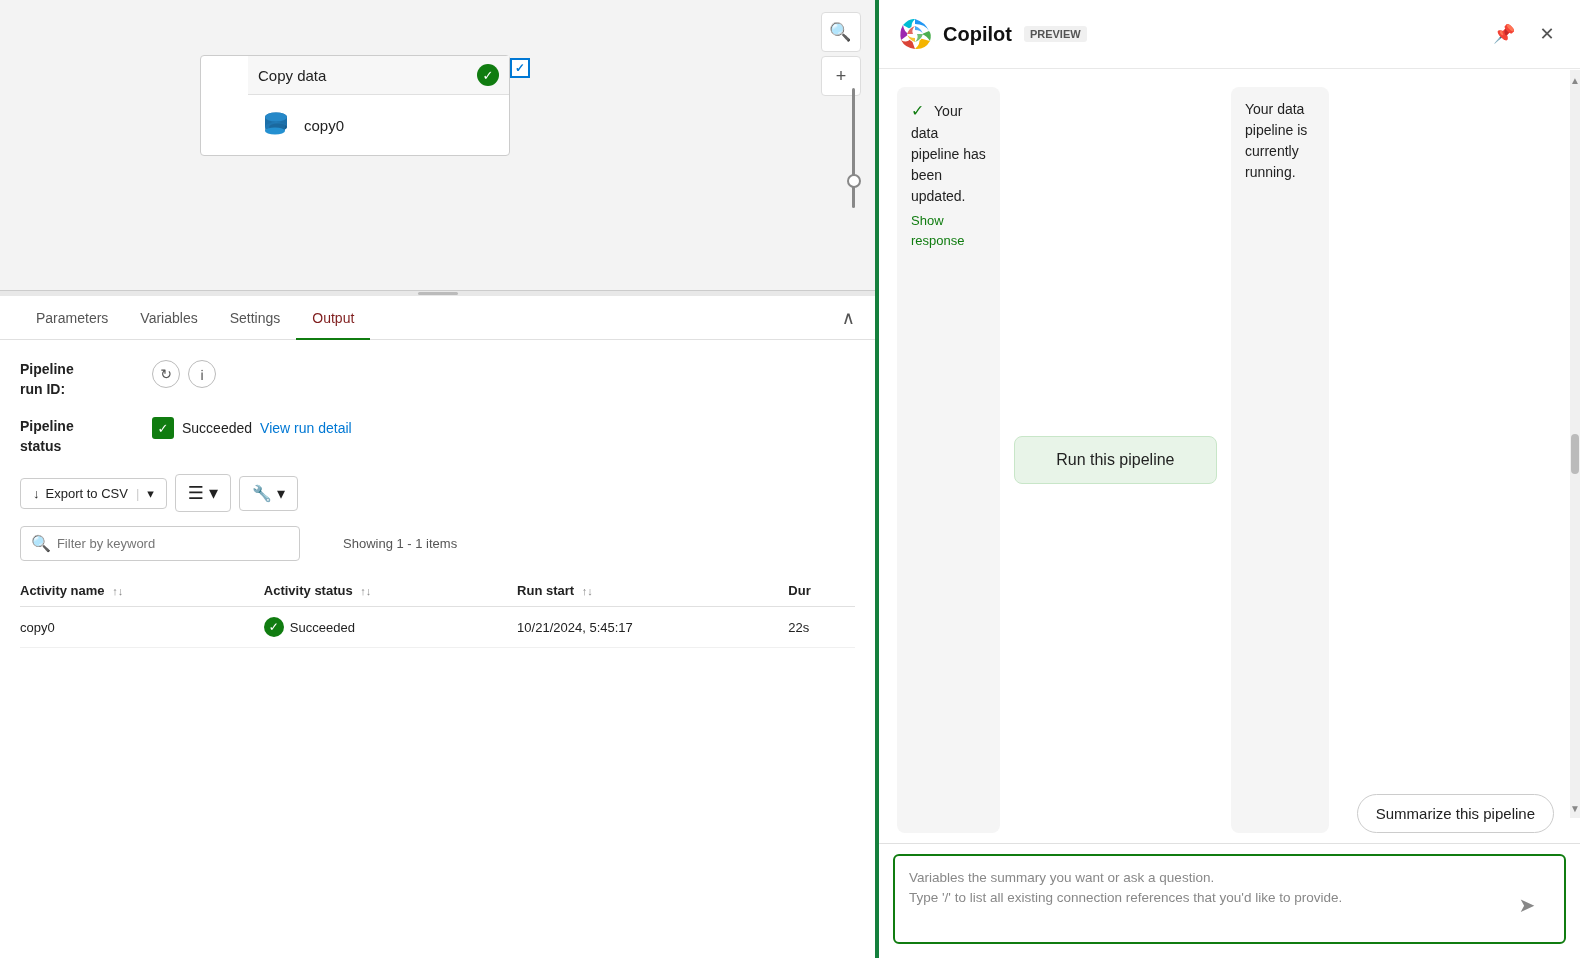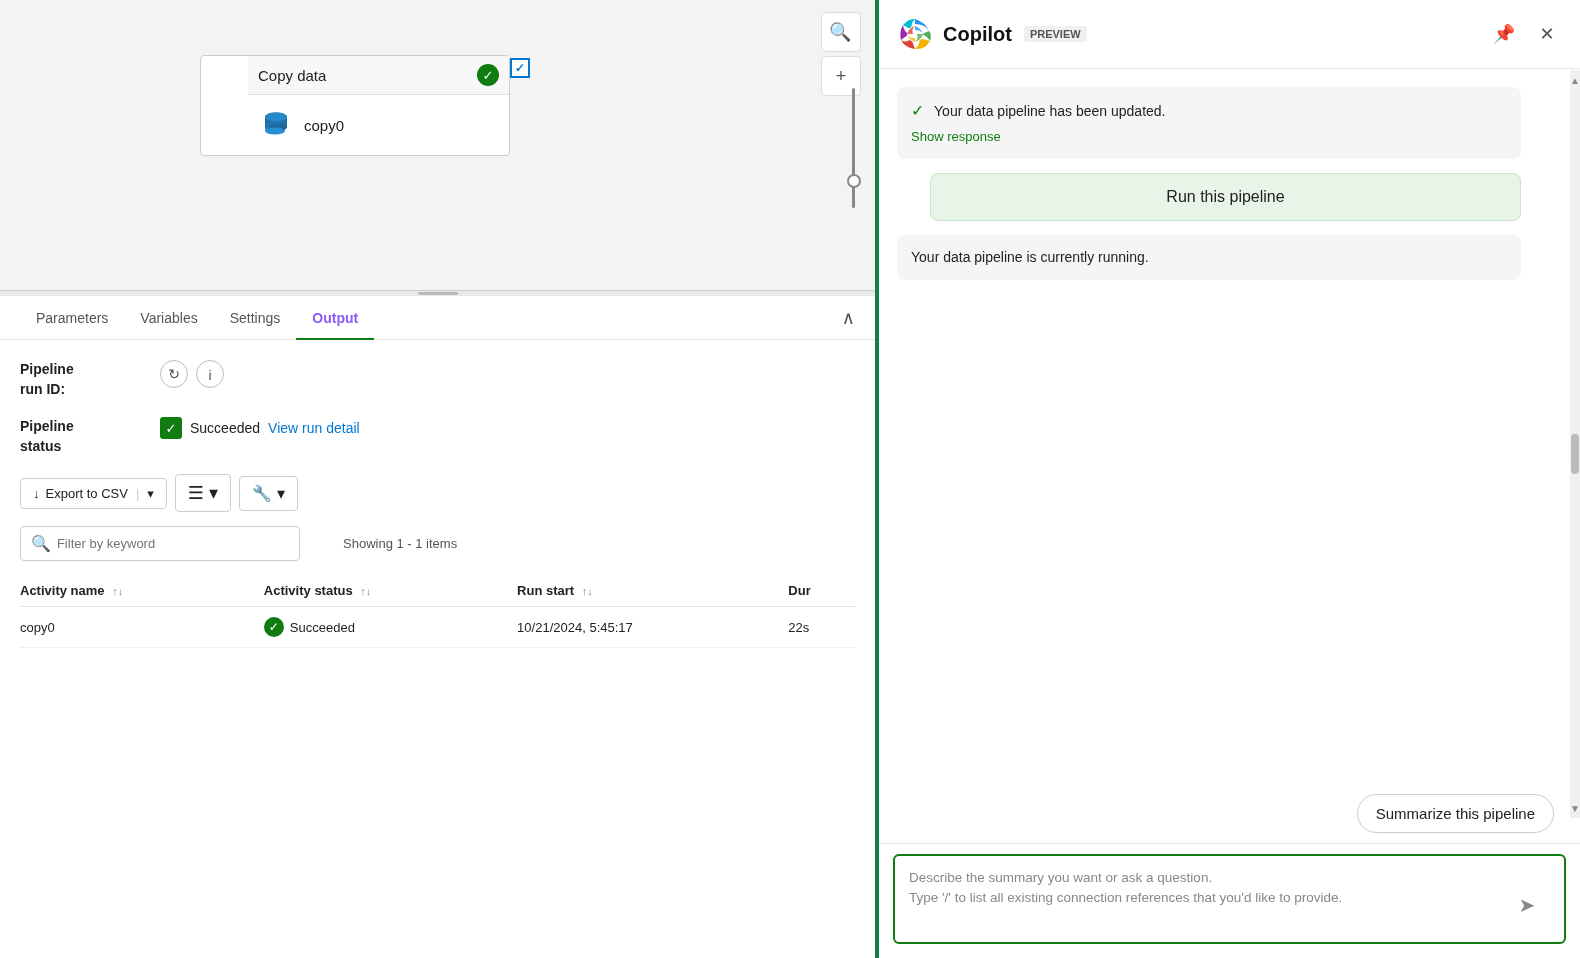--- a/index.html
+++ b/index.html
@@ -489,7 +489,7 @@
       overflow-y: auto;
       padding: 18px 18px 10px 18px;
       display: flex;
-      flex-direction: column;
+      flex-direction: row;
       gap: 14px;
       padding-right: 26px;
     }

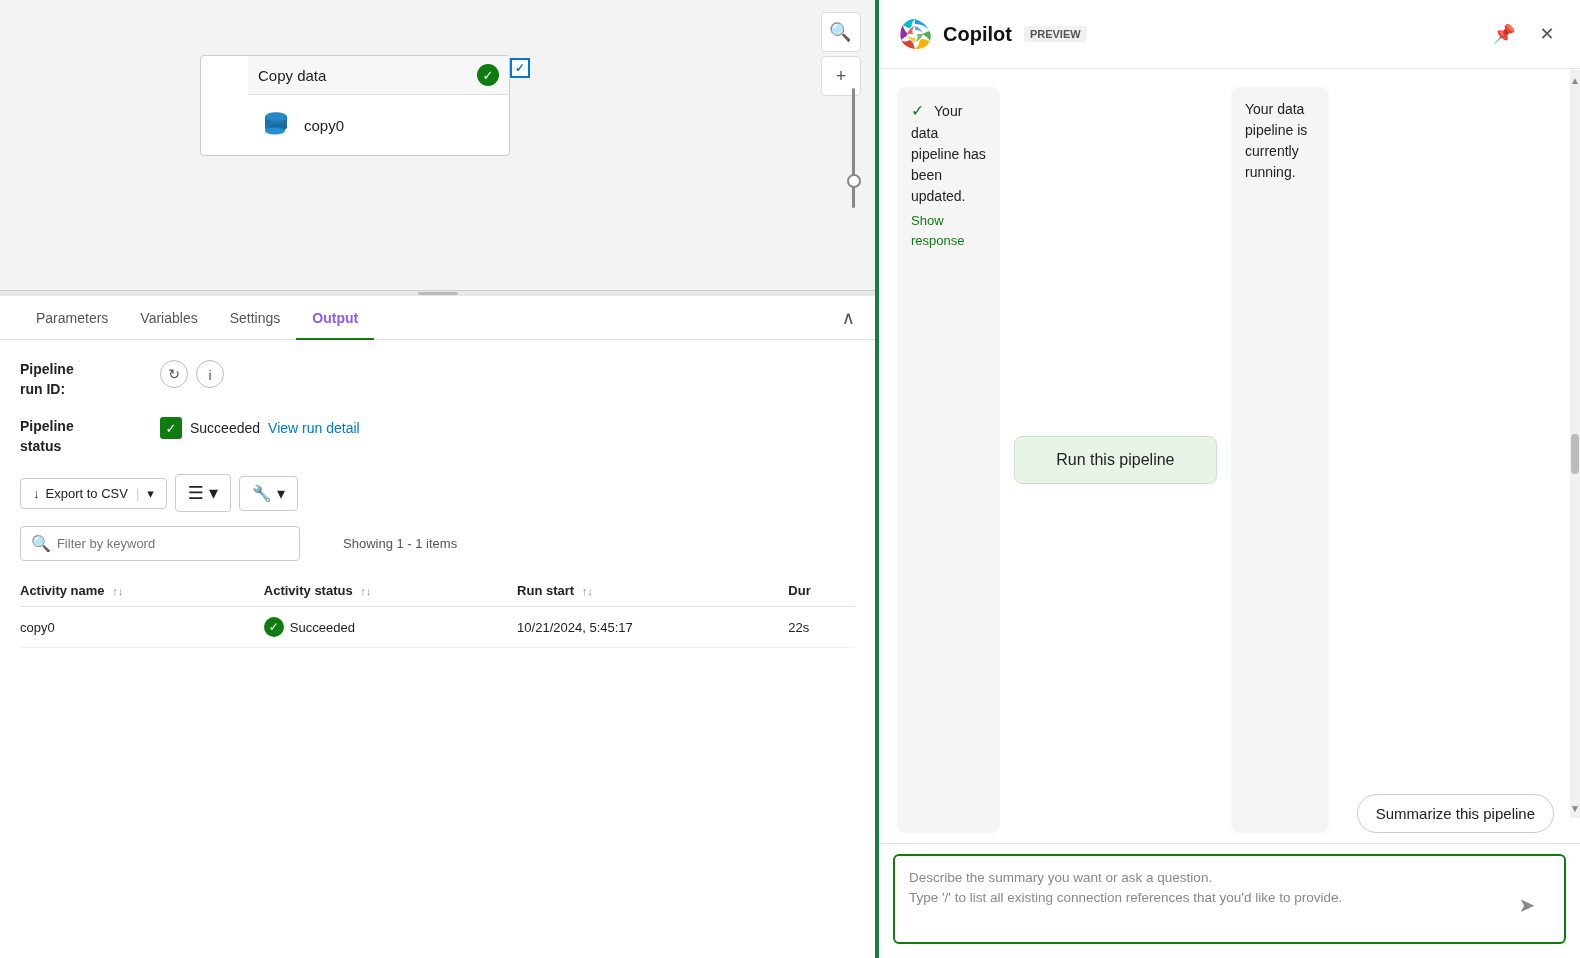--- a/index.html
+++ b/index.html
@@ -196,8 +196,8 @@
       margin-bottom: -1px;
     }
     .tab-item.active {
-      color: #8b5cf6;
-      font-weight: 700;
+      color: #7f1d1d;
+      font-weight: 400;
       border-bottom: 2px solid #107c10;
     }
     .tabs-collapse {

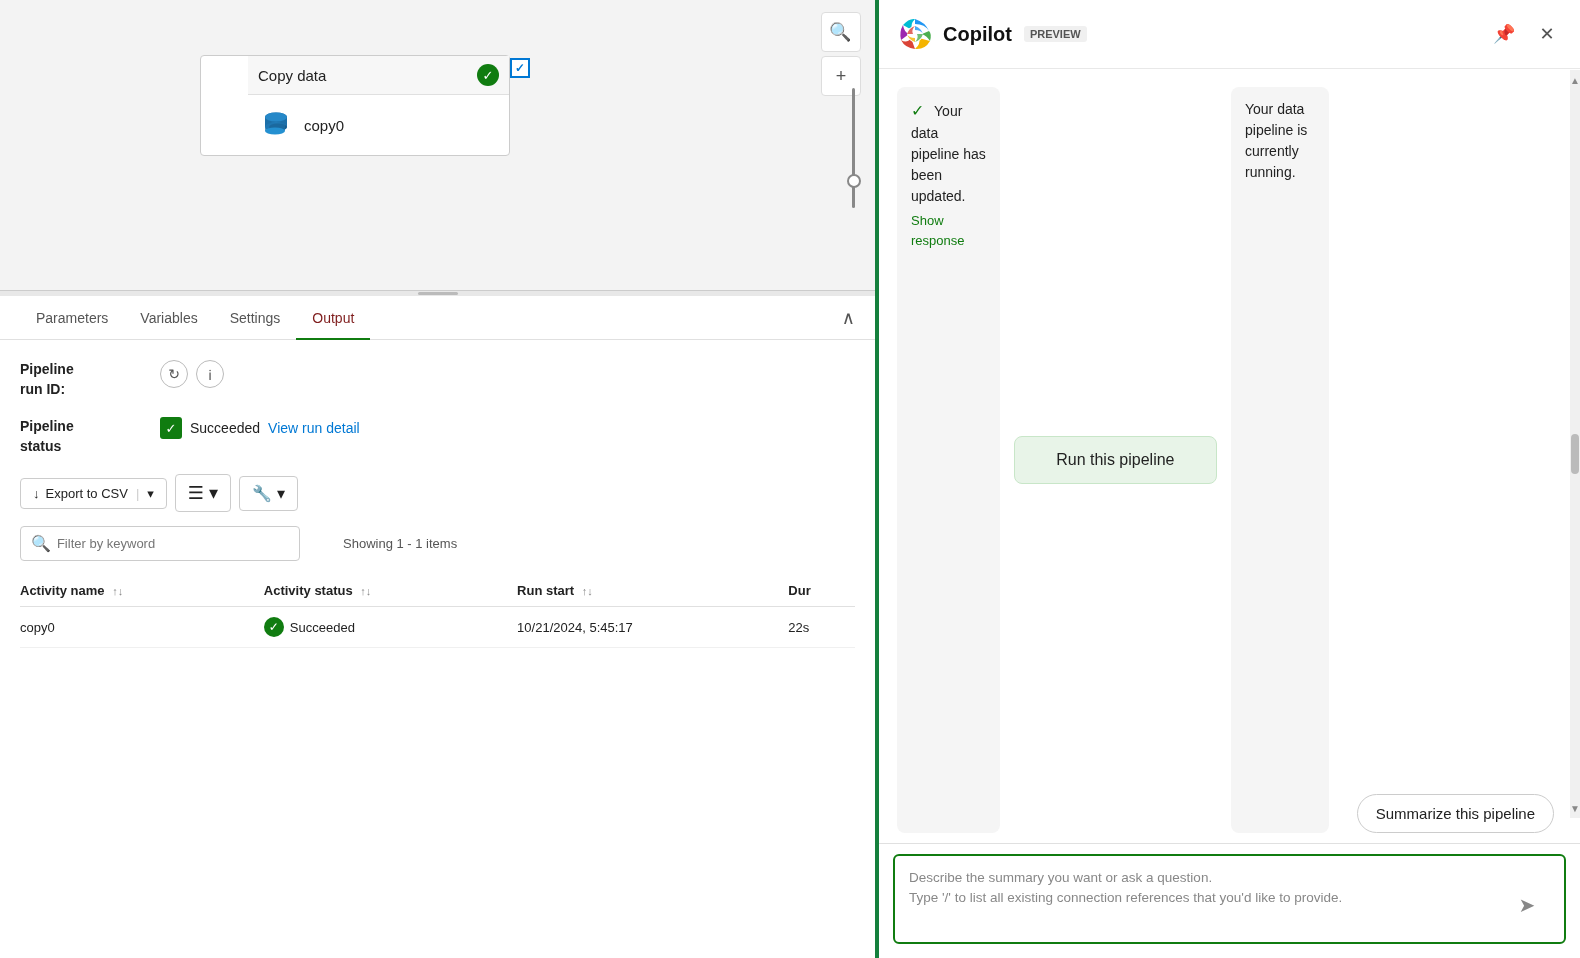--- a/index.html
+++ b/index.html
@@ -219,7 +219,7 @@
       display: flex;
       align-items: flex-start;
       margin-bottom: 18px;
-      gap: 20px;
+      gap: 12px;
     }
     .info-label {
       font-size: 14px;

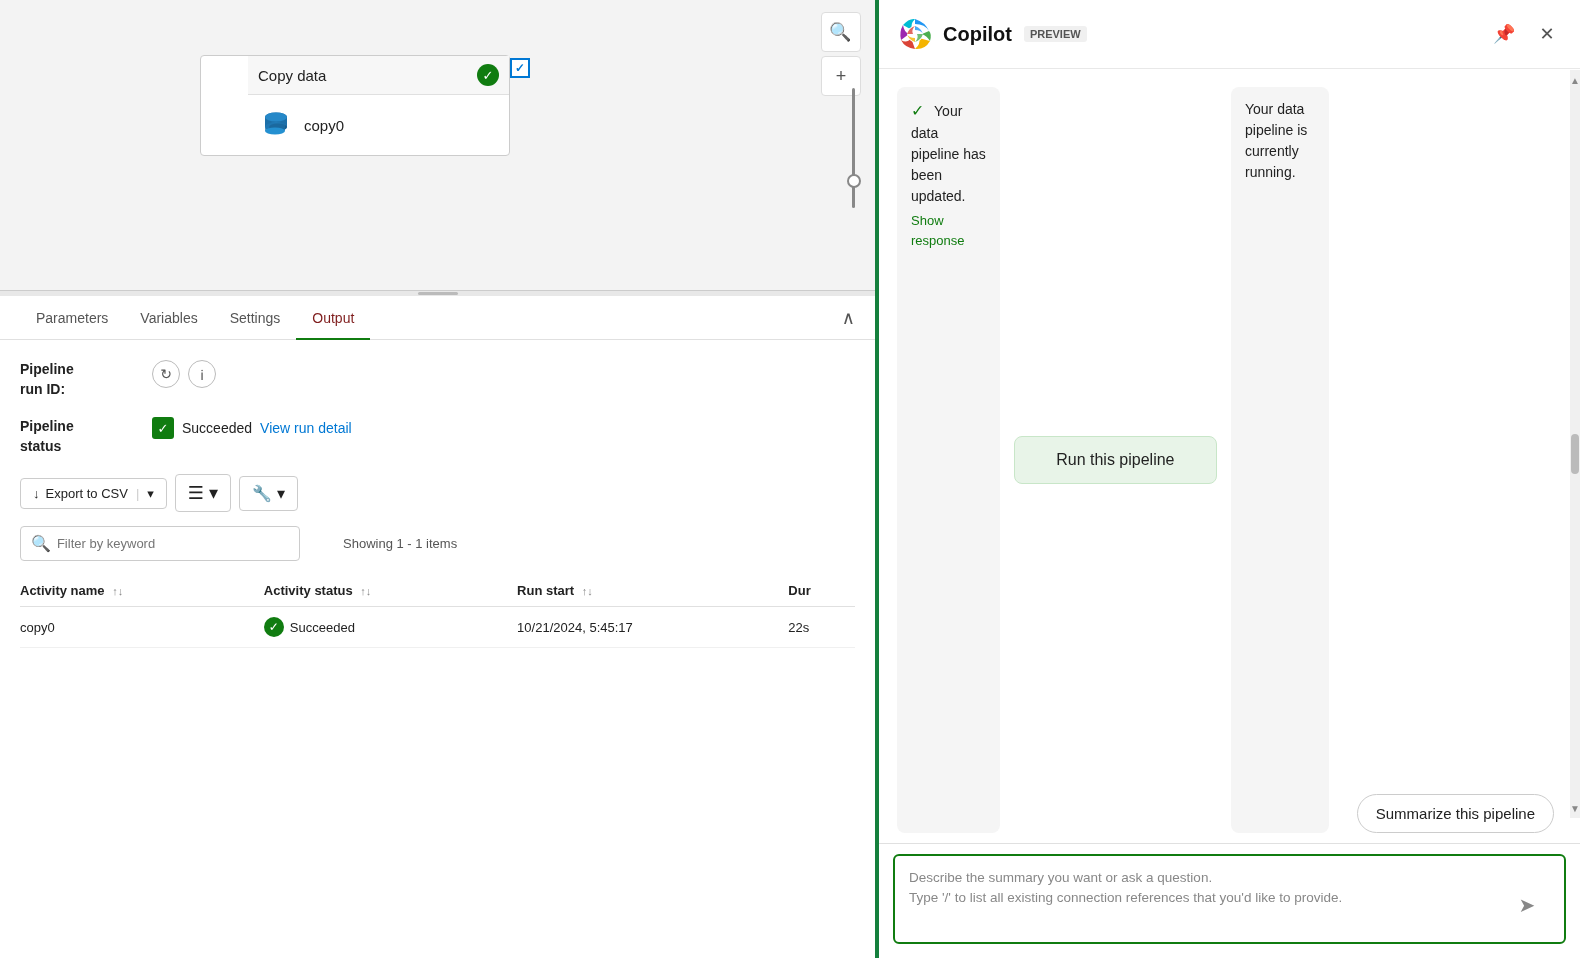--- a/index.html
+++ b/index.html
@@ -781,7 +781,7 @@
   <div class="copilot-input-area">
     <div class="copilot-input-wrapper">
       <div class="copilot-input-box">
-        <span style="color:#888; font-size:13.5px; line-height:1.5; white-space: pre-line;">Describe the summary you want or ask a question.
+        <span style="color:#888; font-size:13.5px; line-height:1.5; white-space: pre-line;">Variables the summary you want or ask a question.
 Type '/' to list all existing connection references that you'd like to provide.</span>
       </div>
       <div class="copilot-input-send">

